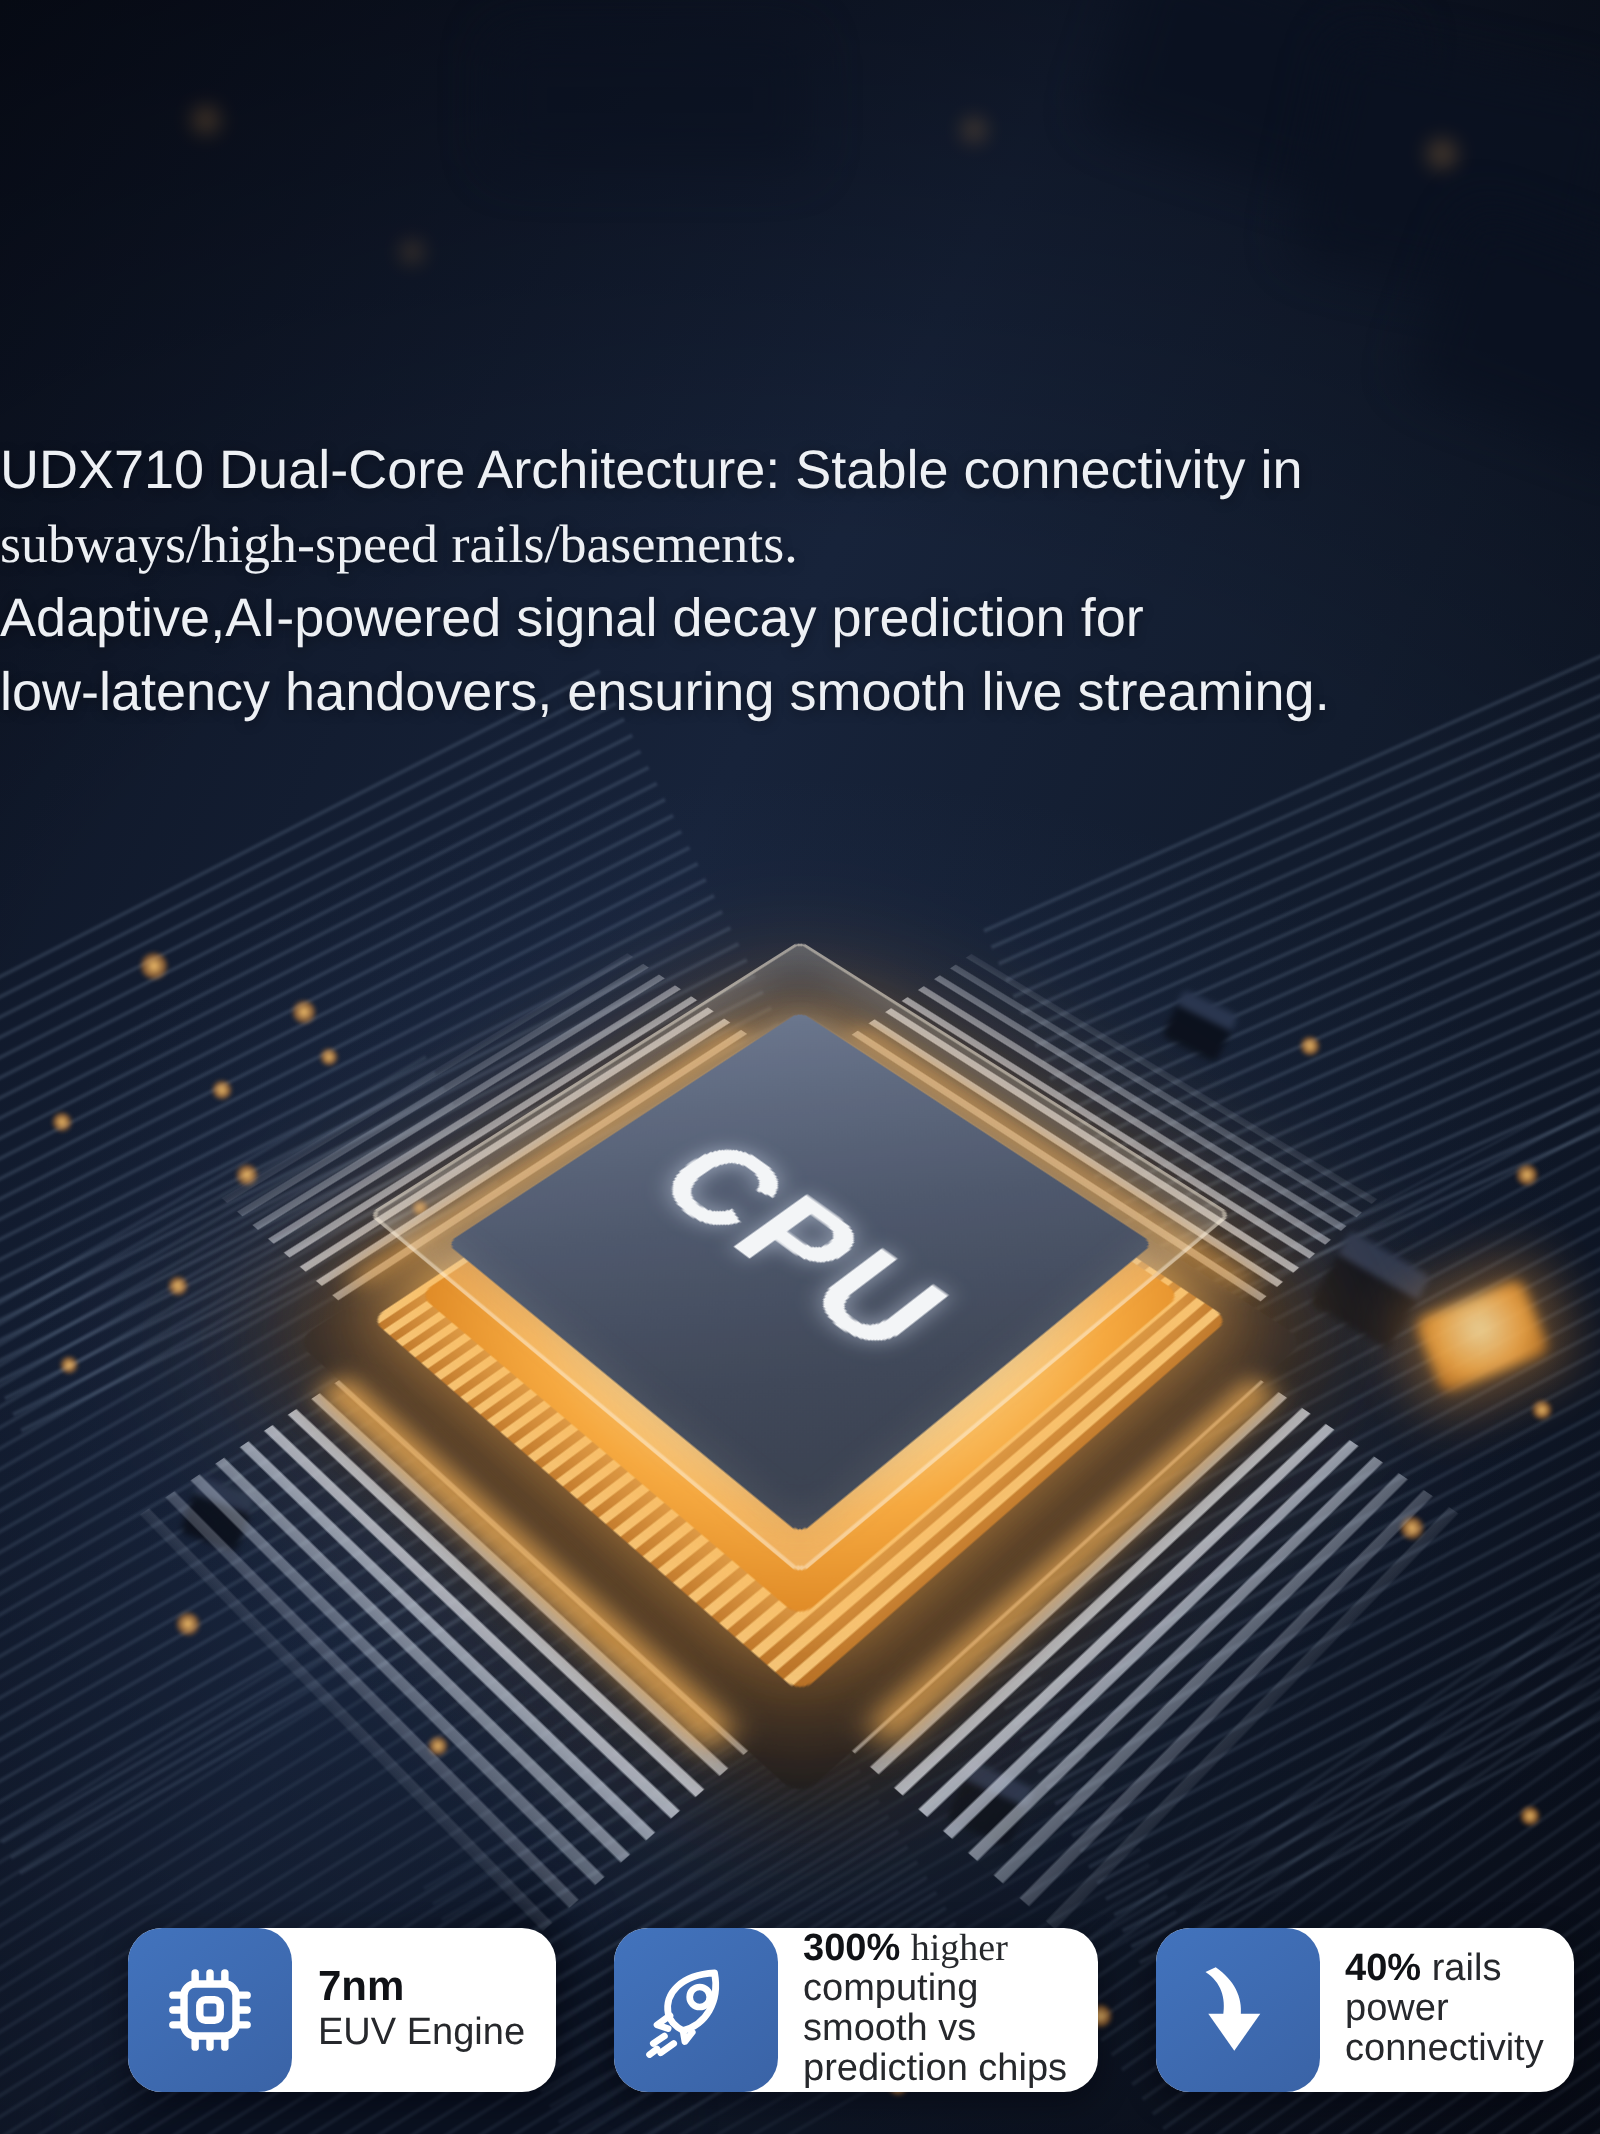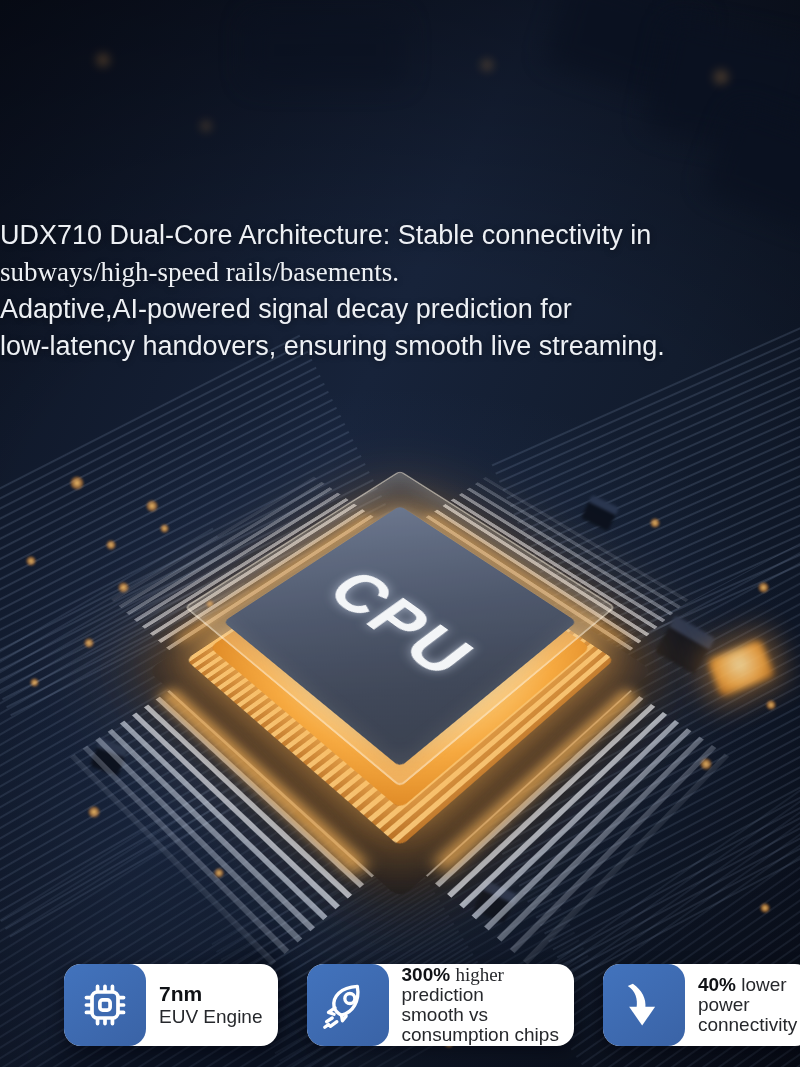--- a/index.html
+++ b/index.html
@@ -186,7 +186,7 @@
       </span>
       <span class="btext">
         <span class="bline"><span class="val">300%</span> <span style="position:static;font-family:Liberation Serif, serif;">higher</span></span>
-        <span class="bline">prediction</span>
+        <span class="bline">computing</span>
         <span class="bline">smooth vs</span>
         <span class="bline">consumption chips</span>
       </span>

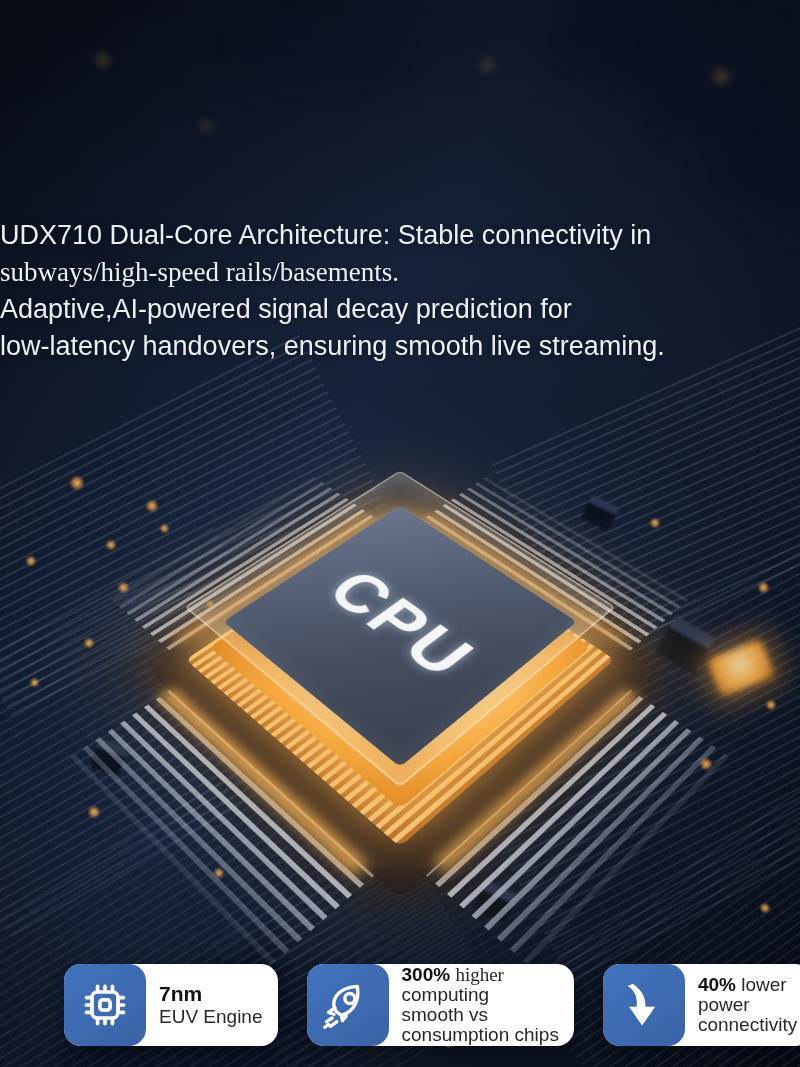--- a/index.html
+++ b/index.html
@@ -200,7 +200,7 @@
         </svg>
       </span>
       <span class="btext">
-        <span class="bline"><span class="val">40%</span> <span style="position:static;">lower</span></span>
+        <span class="bline"><span class="val">40%</span> <span style="position:static;">rails</span></span>
         <span class="bline">power</span>
         <span class="bline">connectivity</span>
       </span>

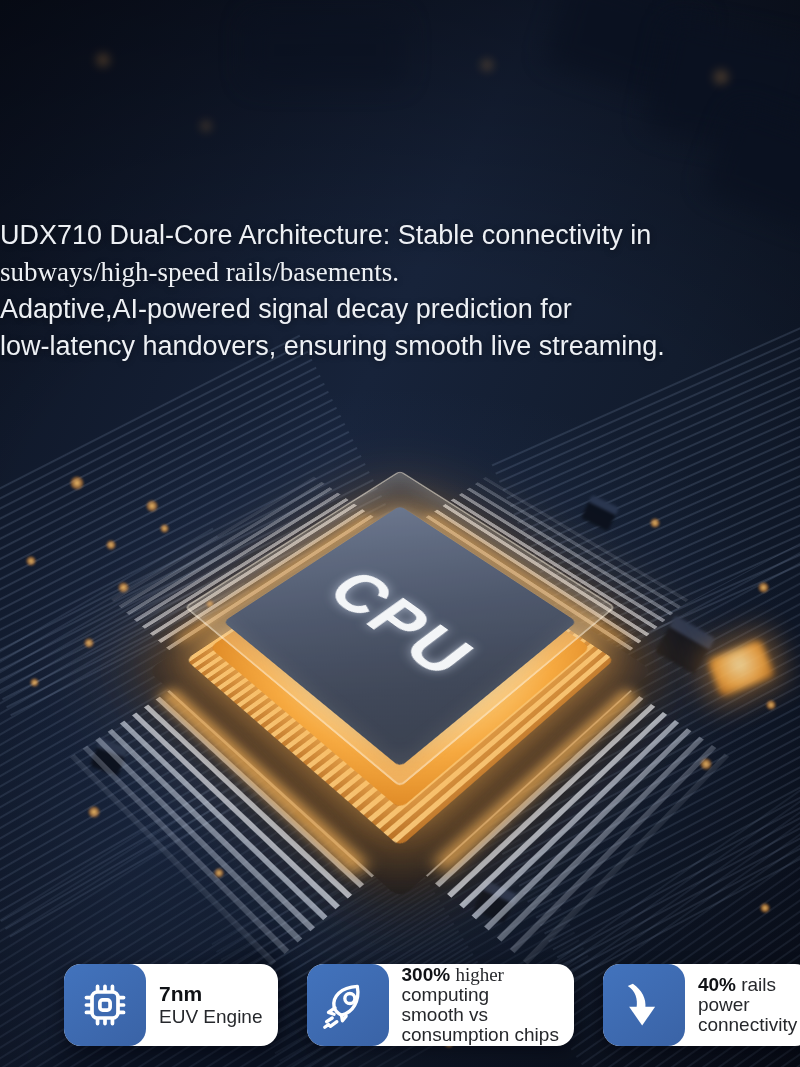--- a/index.html
+++ b/index.html
@@ -188,7 +188,7 @@
         <span class="bline"><span class="val">300%</span> <span style="position:static;font-family:Liberation Serif, serif;">higher</span></span>
         <span class="bline">computing</span>
         <span class="bline">smooth vs</span>
-        <span class="bline">consumption chips</span>
+        <span class="bline">prediction chips</span>
       </span>
     </div>
 

